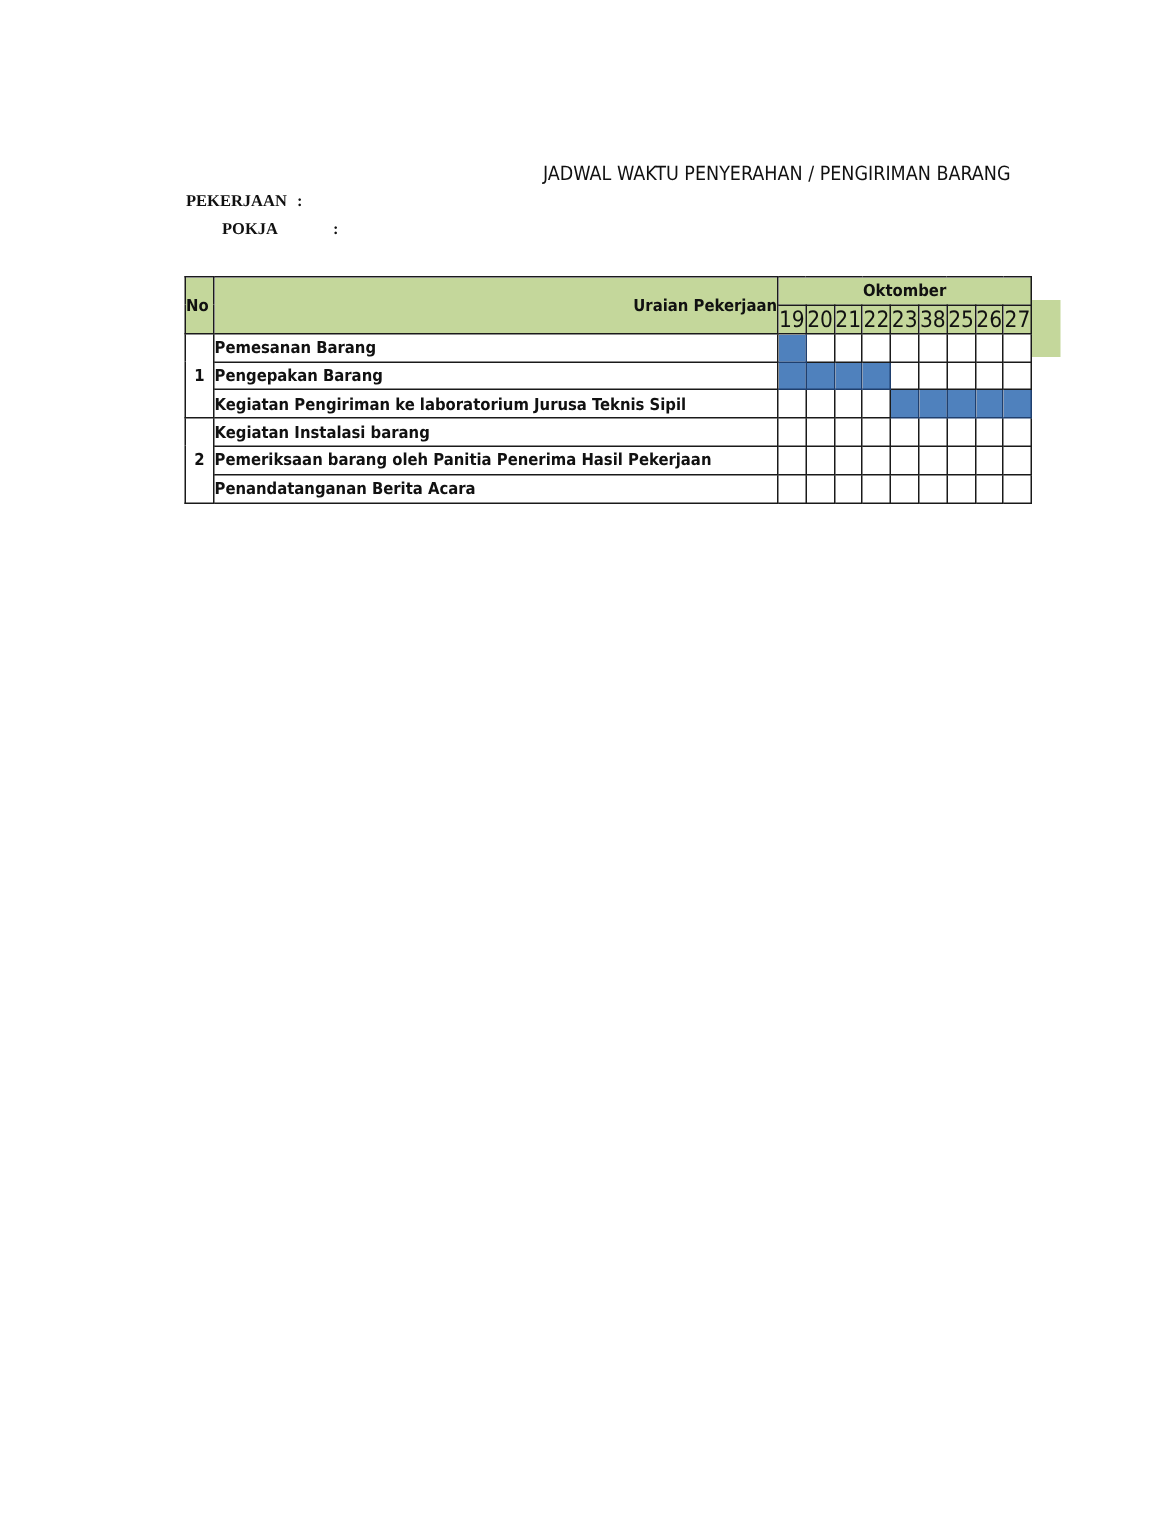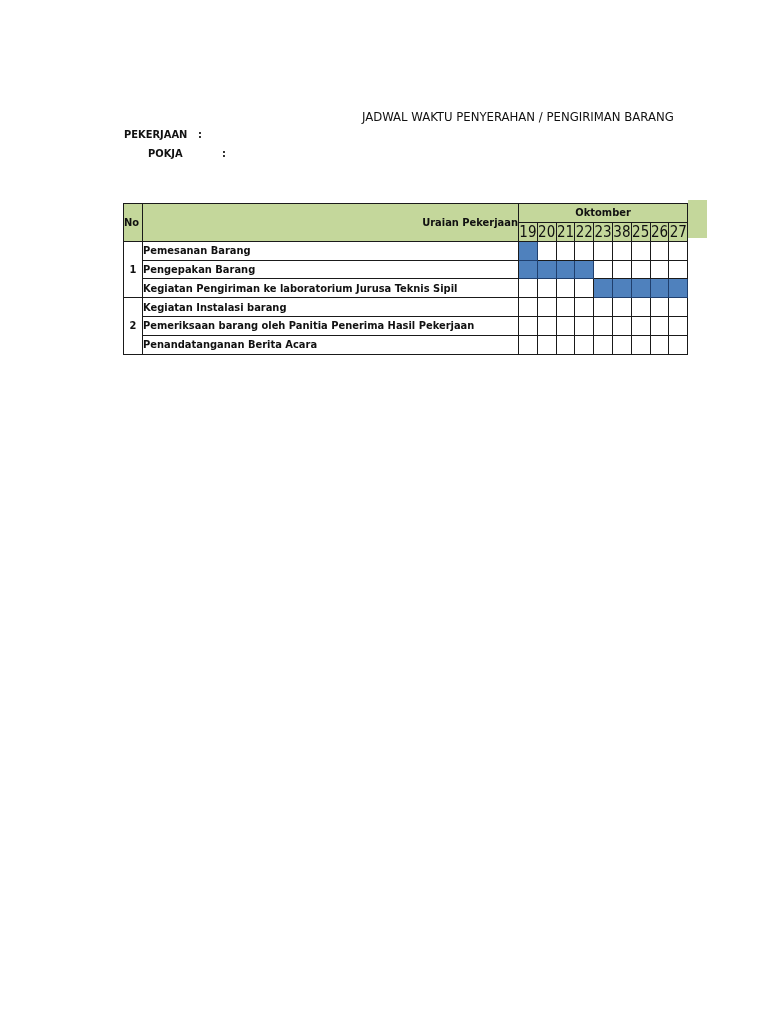--- a/index.html
+++ b/index.html
@@ -6,7 +6,7 @@
   body { width:768px; height:1024px; position:relative; overflow:hidden;
          font-family:"DejaVu Sans Condensed","DejaVu Sans", sans-serif; color:#111; }
   .doc-title { position:absolute; left:362px; top:91px; font-size:13px; letter-spacing:0px; white-space:nowrap;margin-top:18px; }
-  .meta { position:absolute; left:124px; font-size:11px; font-weight:bold; white-space:nowrap; }
+  .meta { position:absolute; left:124px; font-size:11px; font-weight:bold; white-space:nowrap;font-family:Liberation Serif, serif; }
   .meta .lbl { display:inline-block; width:74px; }
   .meta .colon { display:inline-block; }
   .green-ext { position:absolute; left:688px; top:200px; width:19px; height:38px; background:#c4d79b; }

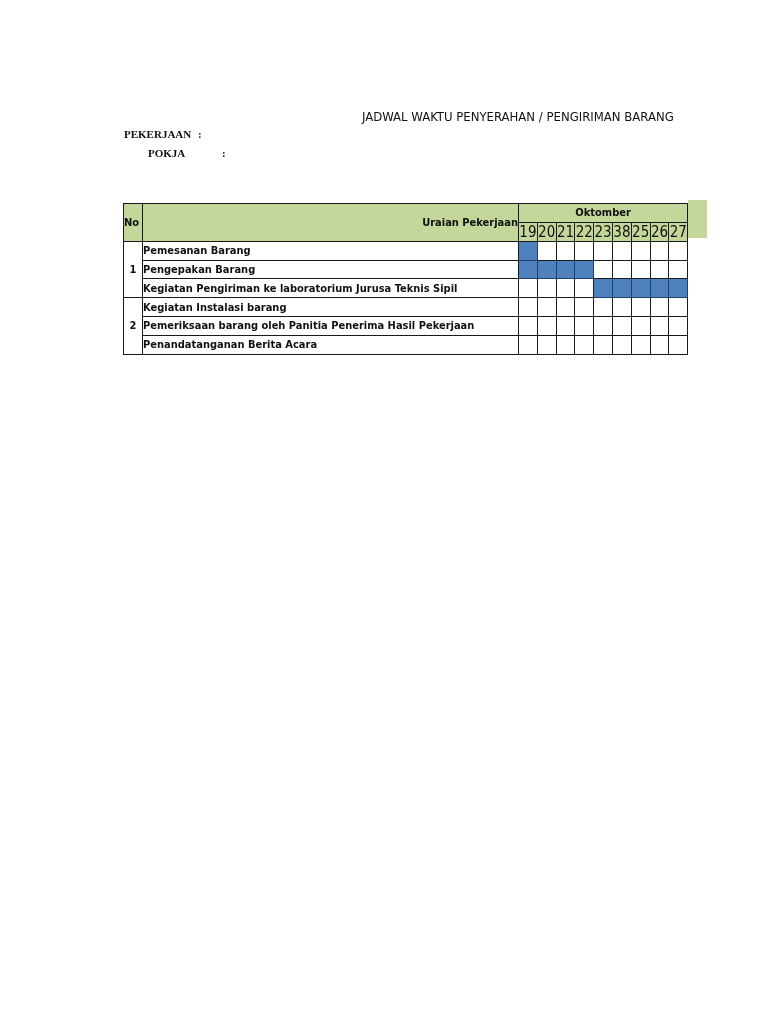--- a/index.html
+++ b/index.html
@@ -10,7 +10,7 @@
   .meta .lbl { display:inline-block; width:74px; }
   .meta .colon { display:inline-block; }
   .green-ext { position:absolute; left:688px; top:200px; width:19px; height:38px; background:#c4d79b; }
-  table.sched { position:absolute; left:123px; top:203px; border-collapse:collapse; table-layout:fixed;
+  table.sched { position:absolute; left:123px; top:184px; border-collapse:collapse; table-layout:fixed;
                 font-size:11px; }
   table.sched td, table.sched th { border:1px solid #1a1a1a; padding:0; height:17.8px; overflow:hidden; white-space:nowrap; }
   th.hdr { background:#c4d79b; font-weight:bold; }

